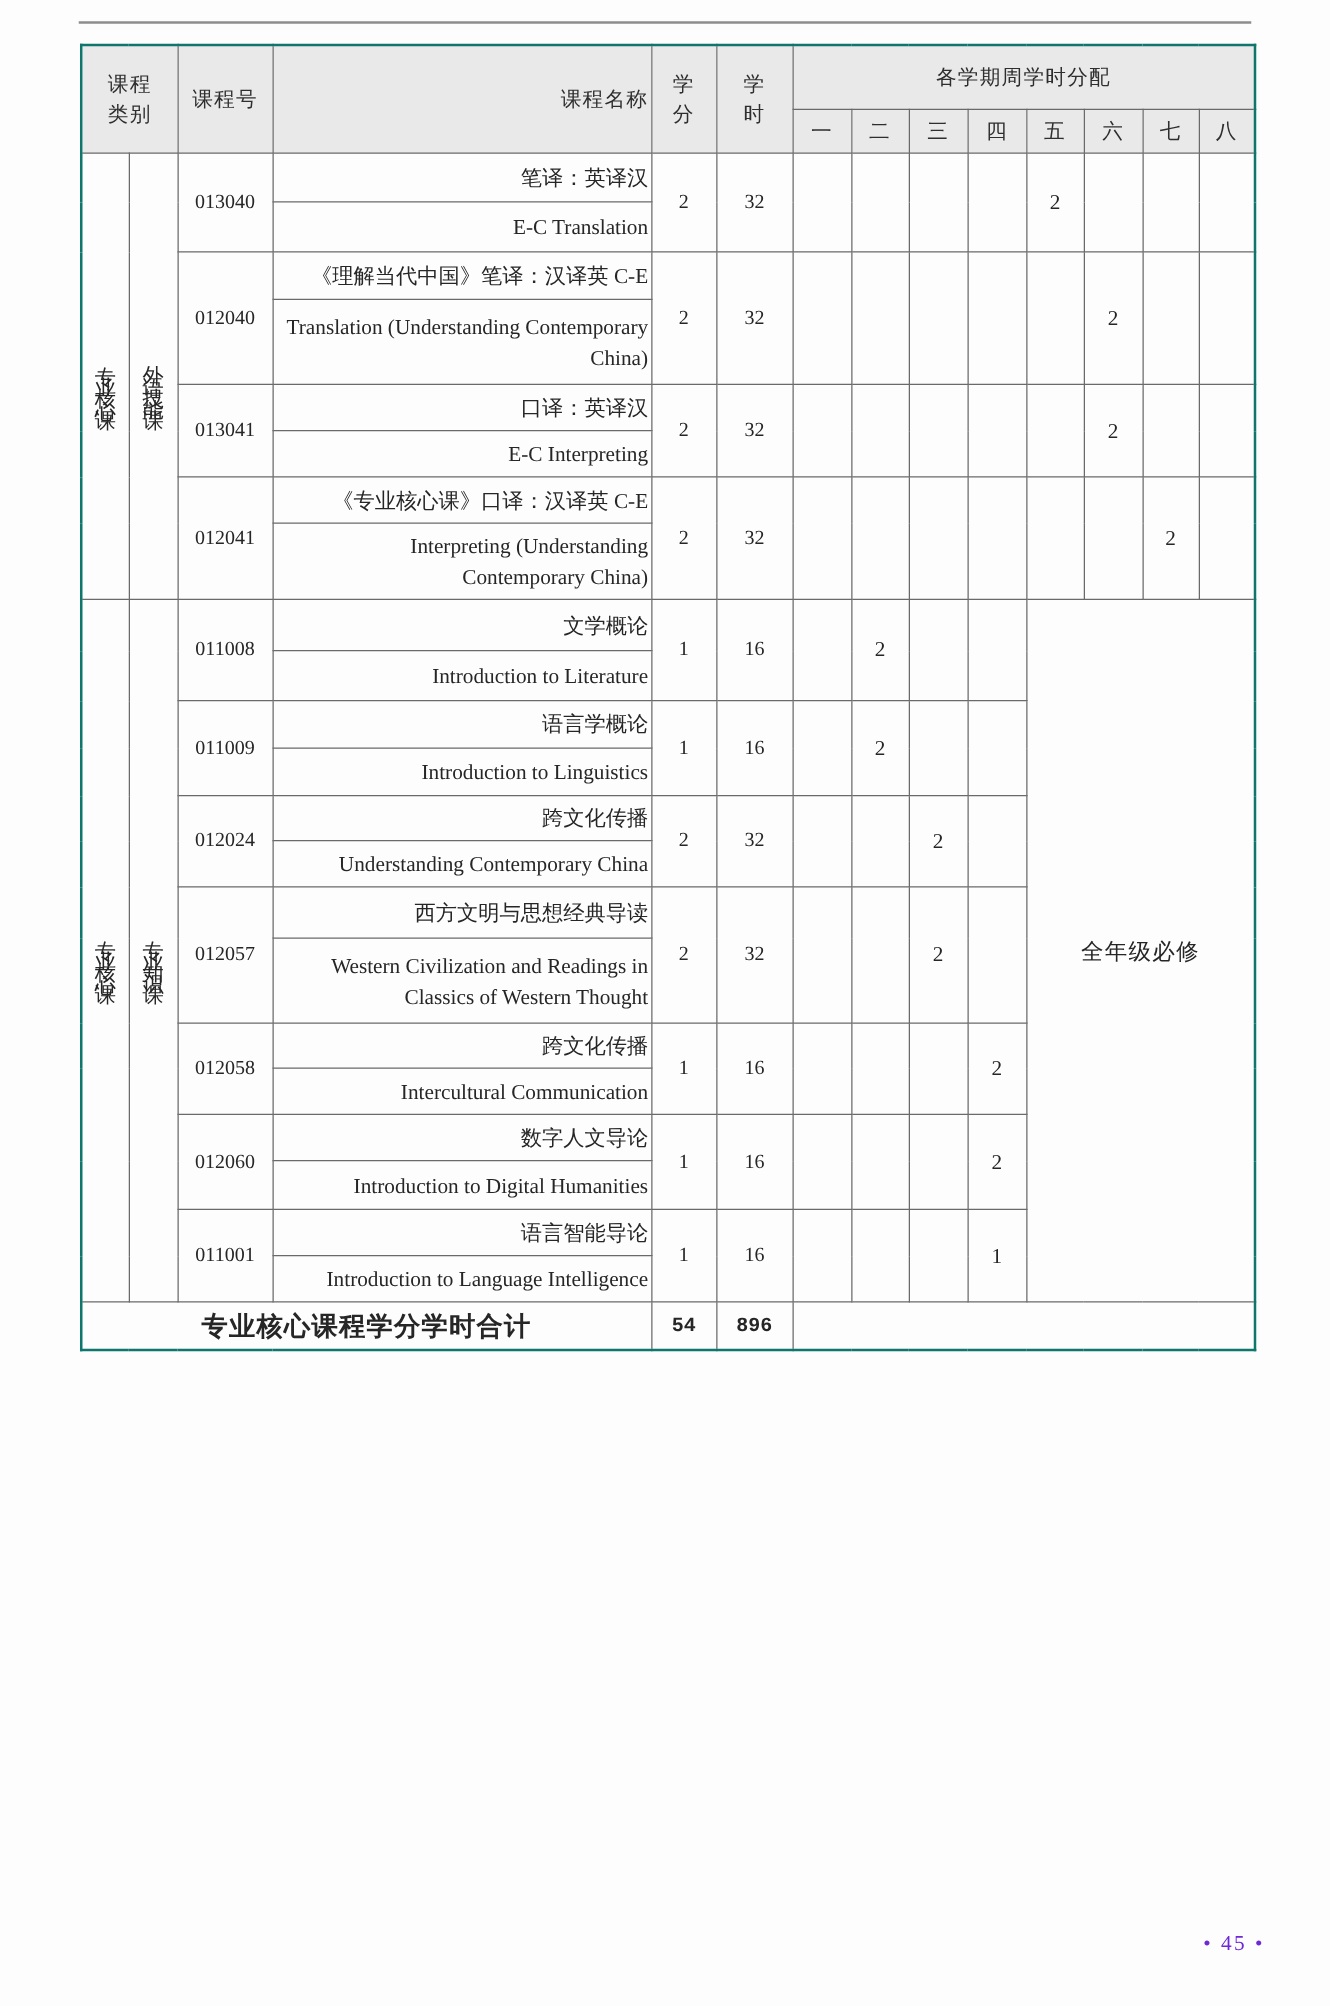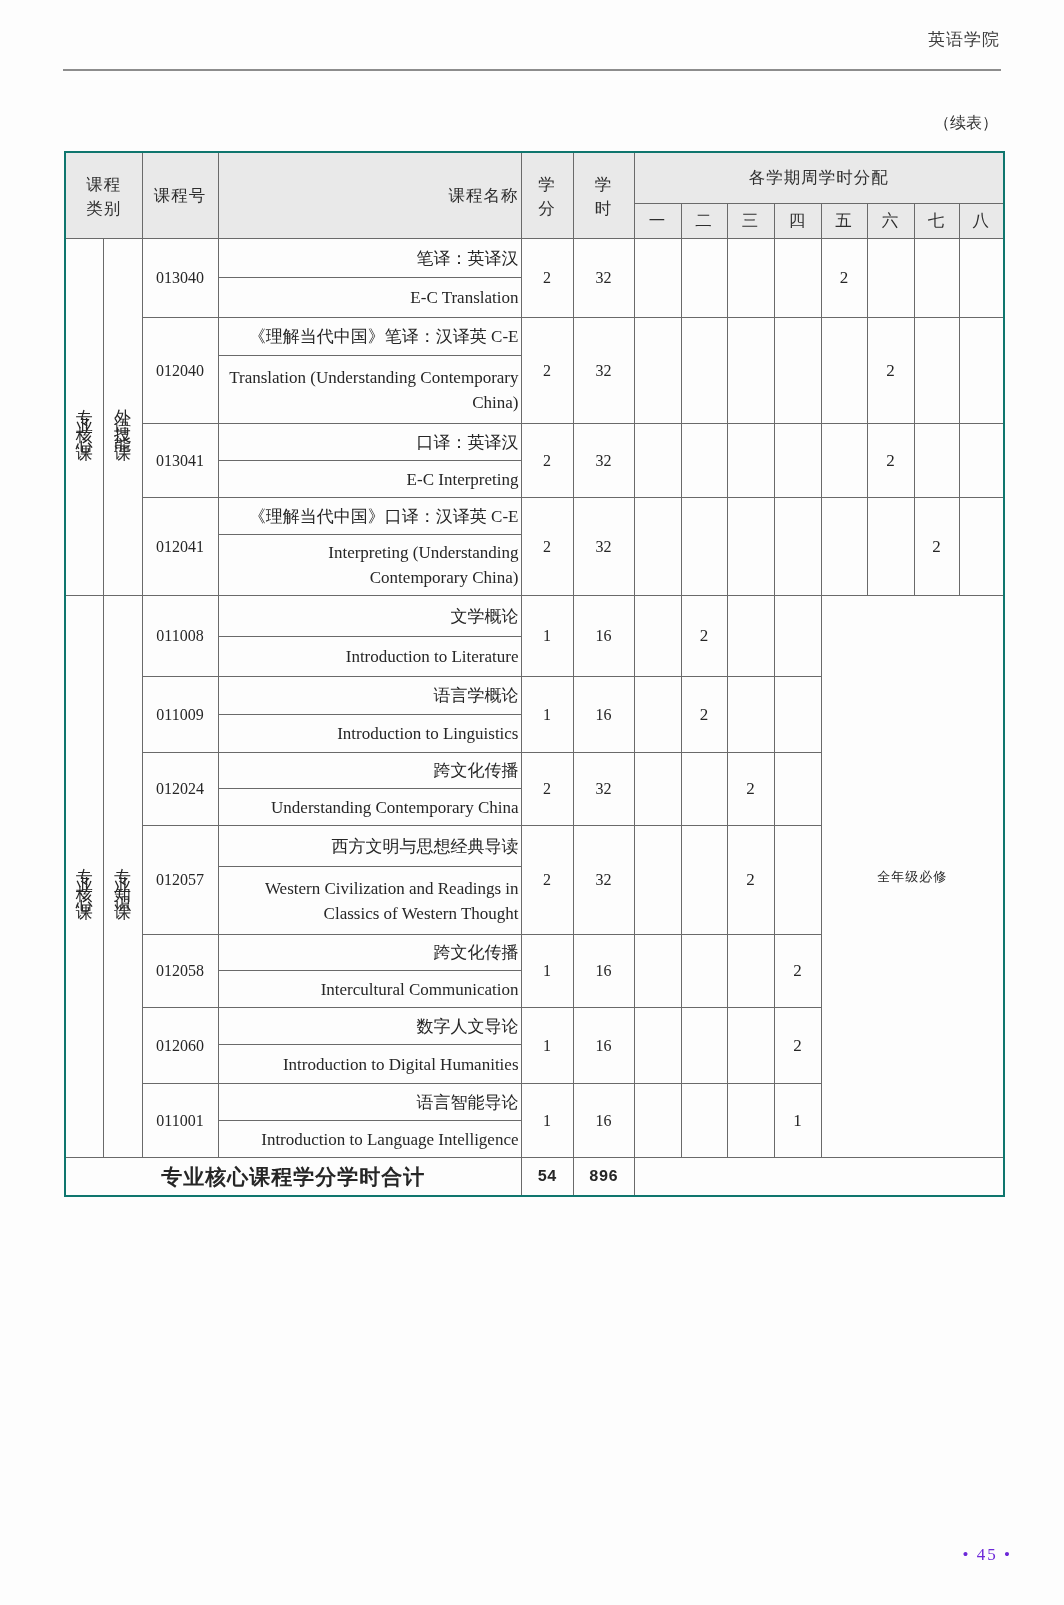--- a/index.html
+++ b/index.html
@@ -59,7 +59,6 @@
 
 <div class="page">
 
-  <div class="doc-header">英语学院</div>
   <div class="rule"></div>
   <div class="continued">（续表）</div>
 

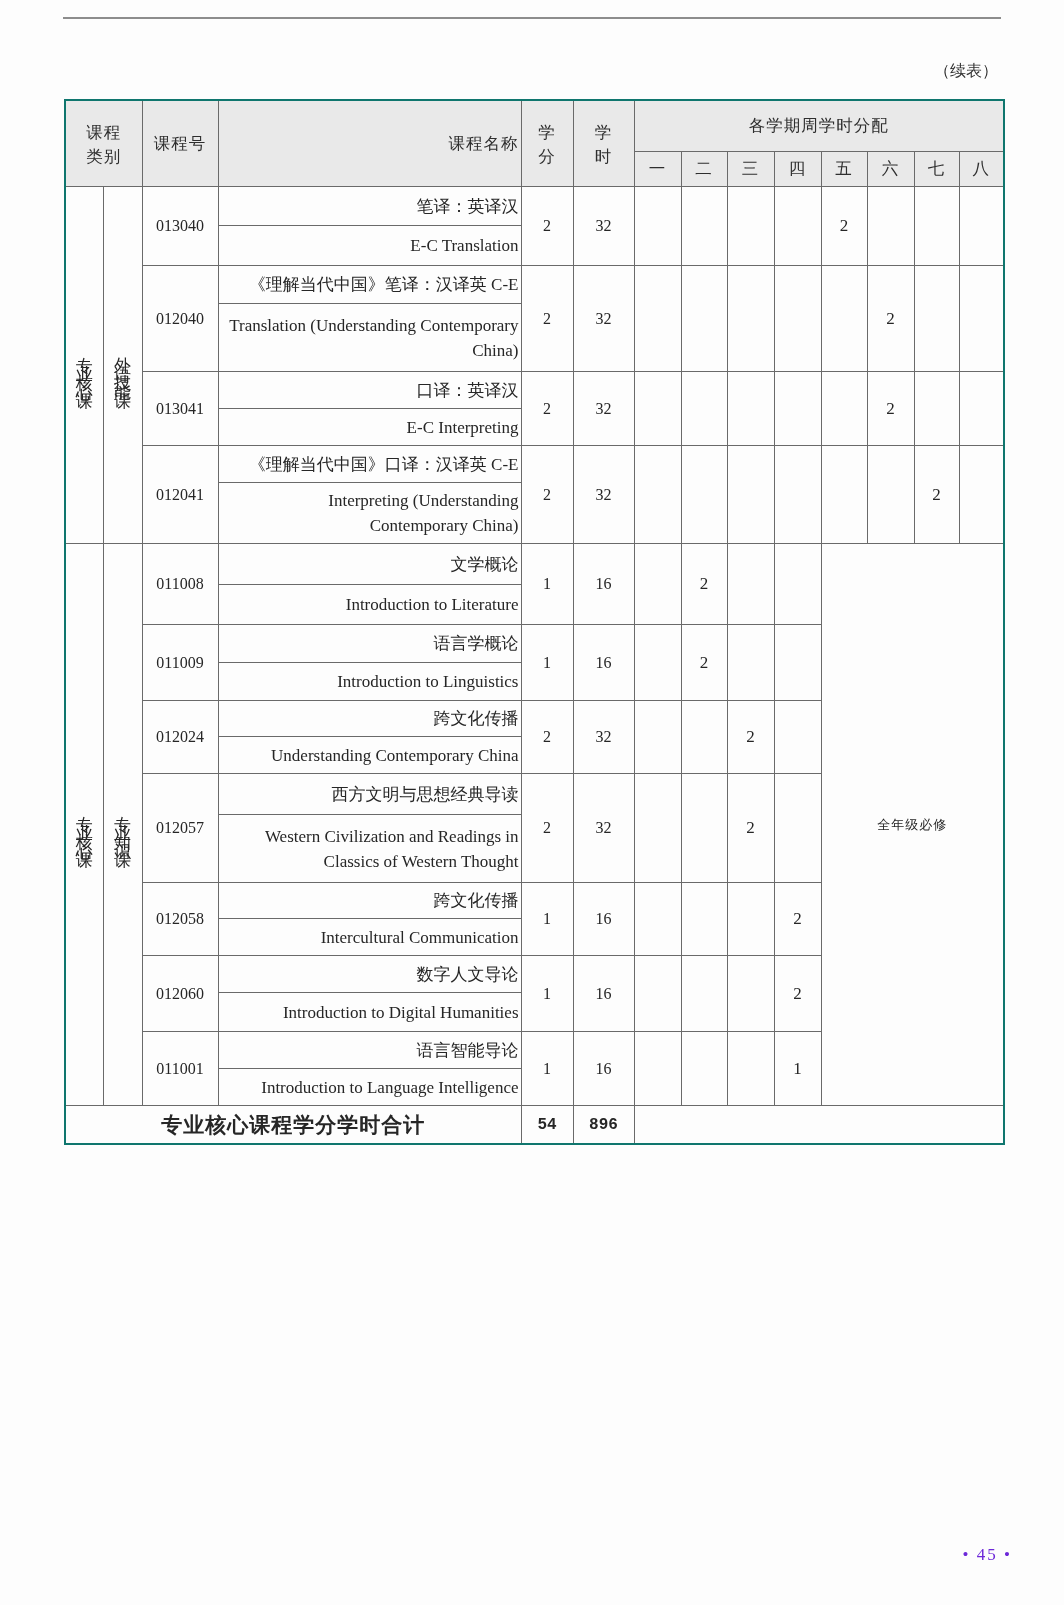--- a/index.html
+++ b/index.html
@@ -60,7 +60,6 @@
 <div class="page">
 
   <div class="rule"></div>
-  <div class="continued">（续表）</div>
 
   <table class="curriculum">
     <colgroup>

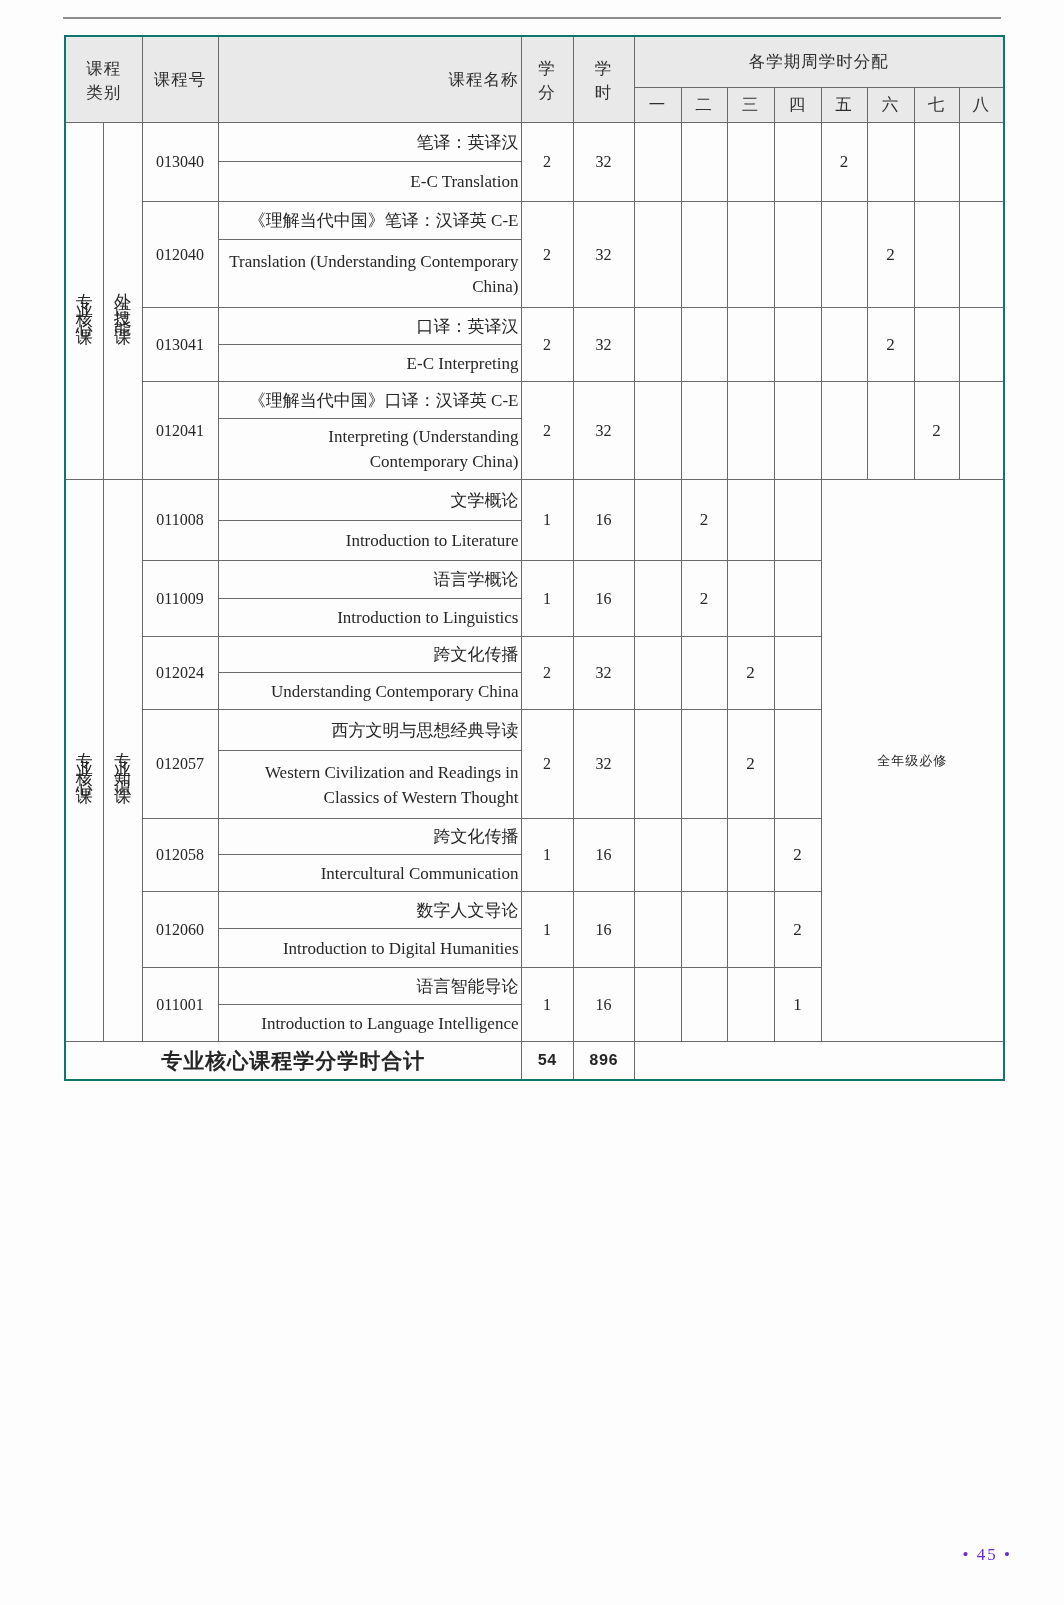--- a/index.html
+++ b/index.html
@@ -160,7 +160,7 @@
 
     <tr>
       <td class="code" rowspan="2">012041</td>
-      <td class="zh" style="height:34px">《理解当代中国》口译：汉译英 C-E</td>
+      <td class="zh" style="height:34px">《专业核心课》口译：汉译英 C-E</td>
       <td class="num" rowspan="2">2</td>
       <td class="num" rowspan="2">32</td>
       <td class="sem" rowspan="2"></td>

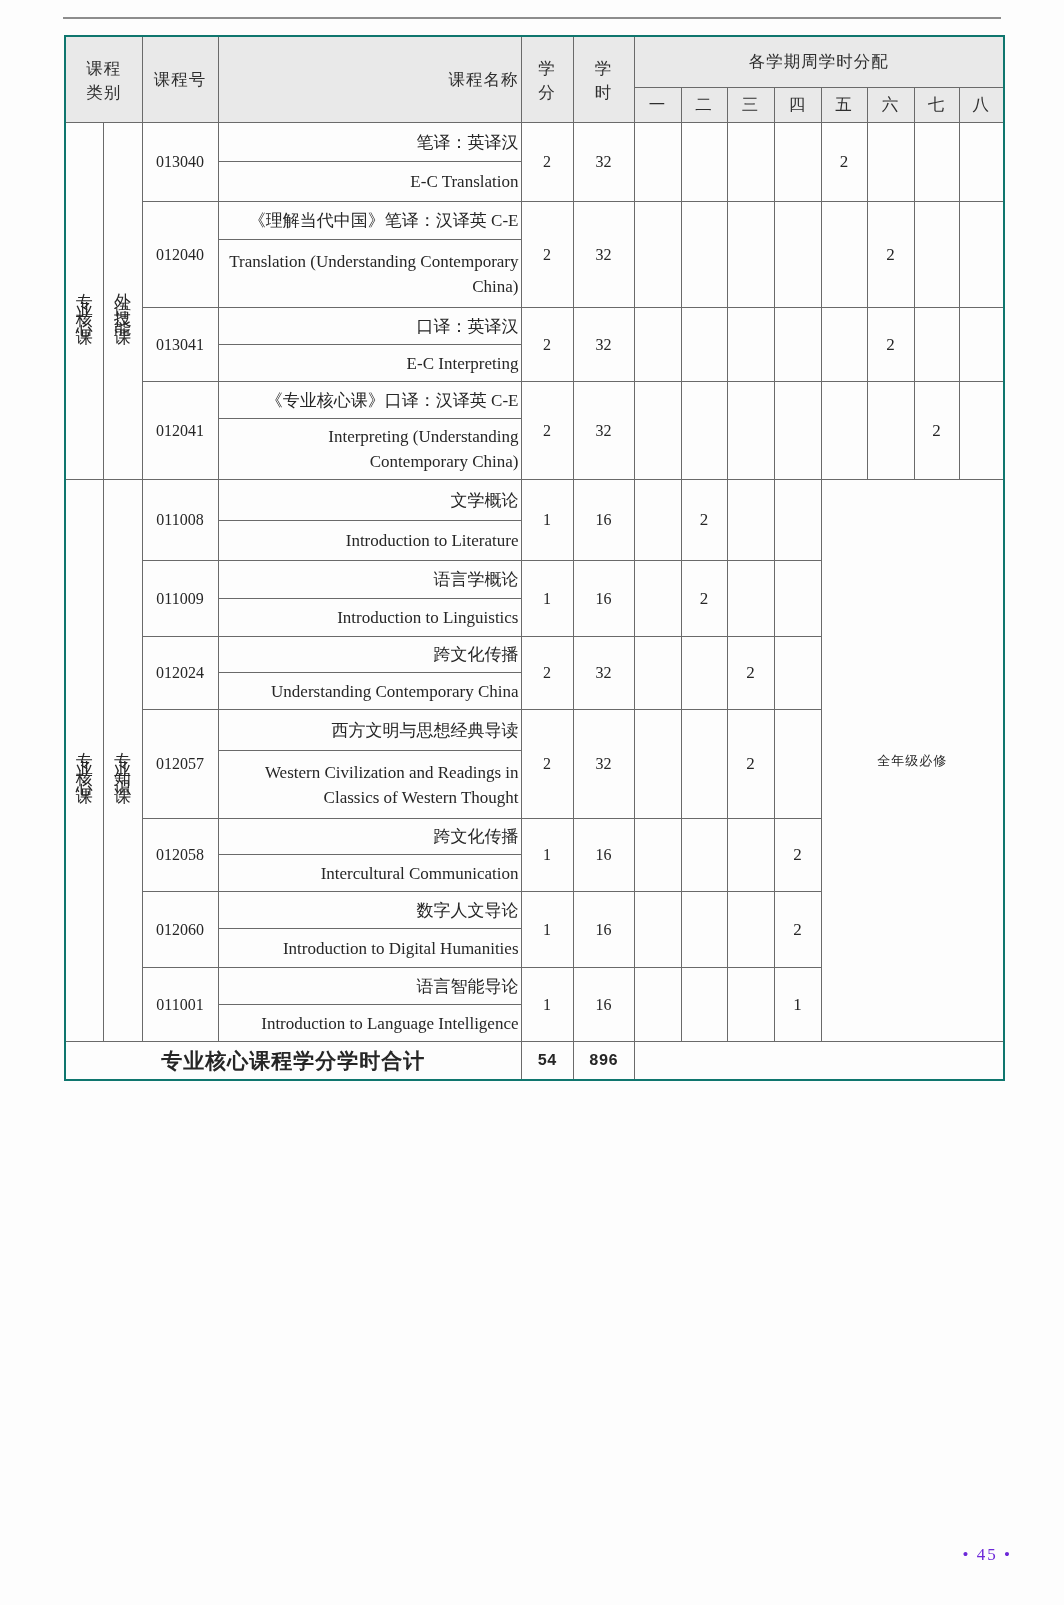--- a/index.html
+++ b/index.html
@@ -41,7 +41,7 @@
     writing-mode:vertical-rl;text-orientation:upright;
     letter-spacing:9px;font-size:17px;padding:6px 0;
   }
-  td.note-cell{font-size:13px;letter-spacing:1px;}
+  td.note-cell{font-size:18px;letter-spacing:1px;}
   tr.total-row td{height:35px;}
   td.total-label{
     font-family:"Liberation Sans","DejaVu Sans",sans-serif;

